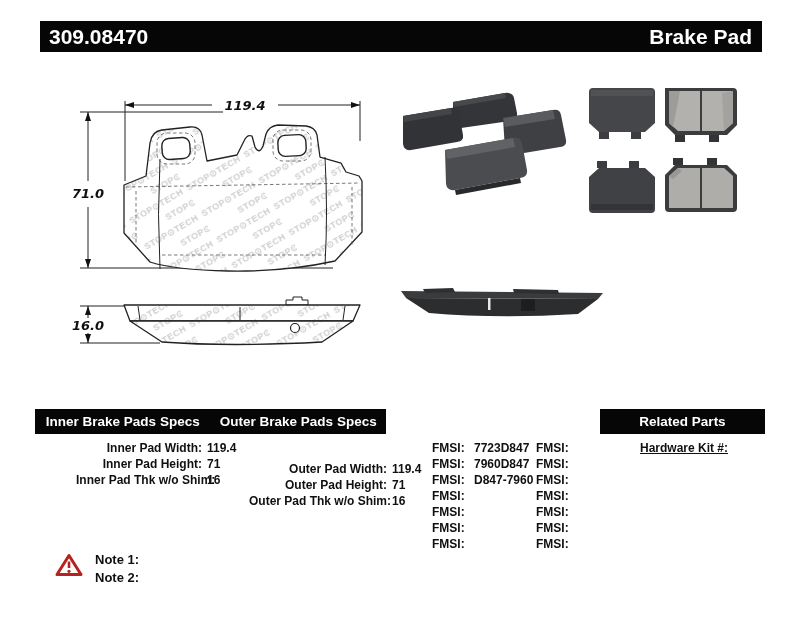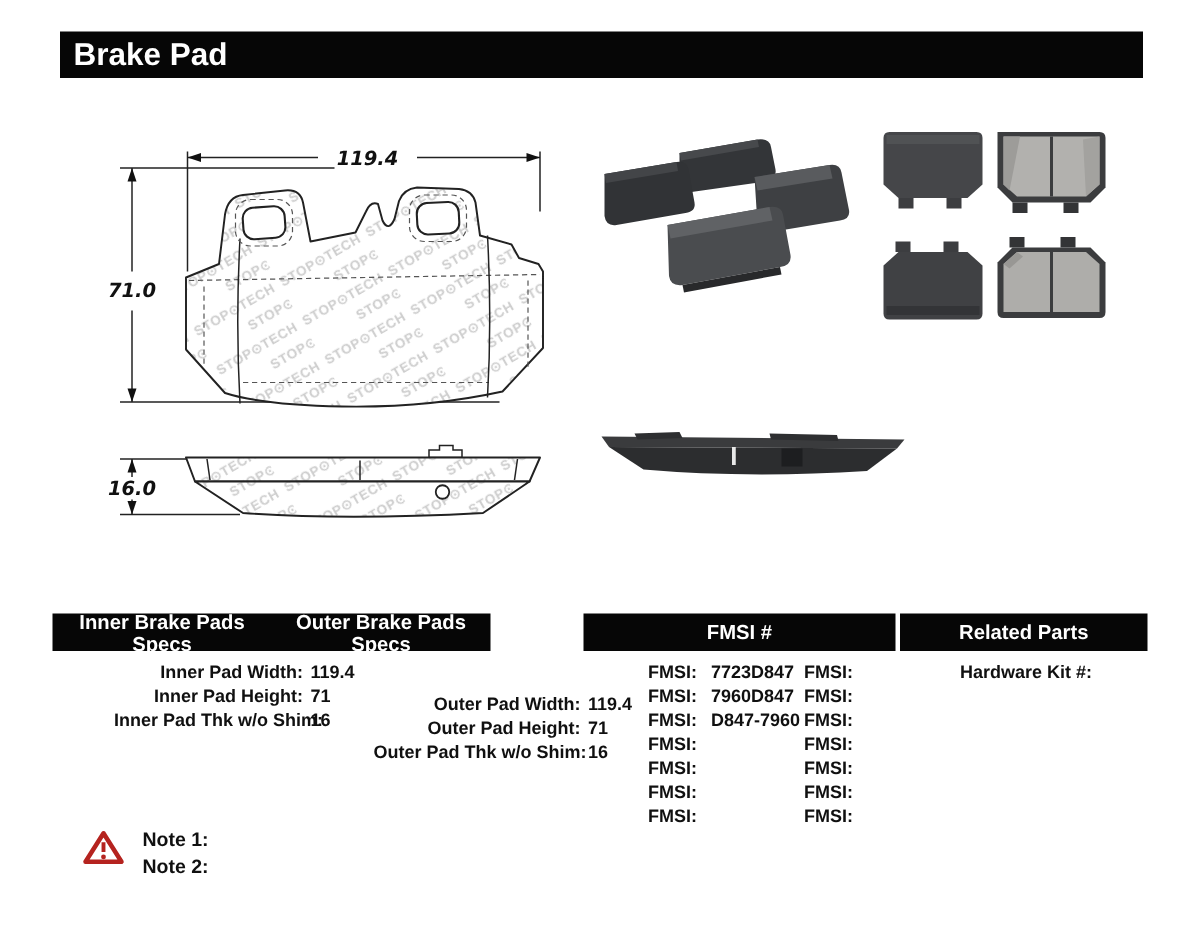--- a/index.html
+++ b/index.html
@@ -50,6 +50,7 @@
 <div class="page">
 
   <div class="header-bar">
+    <span>309.08470</span>
     <span>Brake Pad</span>
   </div>
 

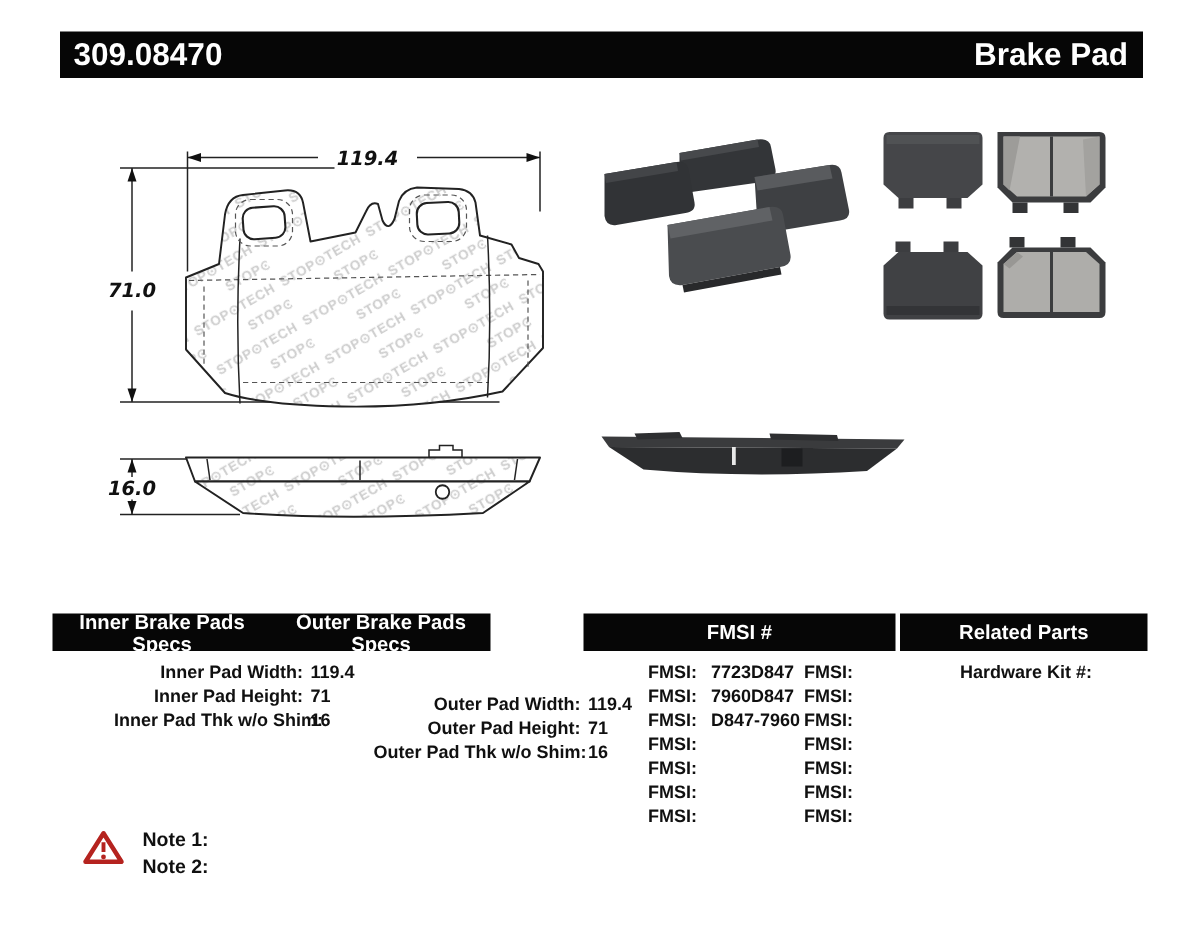--- a/index.html
+++ b/index.html
@@ -18,7 +18,7 @@
     font-weight:bold; font-size:13.5px; display:flex; align-items:center; justify-content:center;
     box-sizing:border-box;
   }
-  .th-bar.specs { left:35px; width:292px; }
+  .th-bar.specs { left:35px; width:351px; }
   .th-bar.fmsi { left:389px; width:208px; }
   .th-bar.related { left:600px; width:165px; }
   .th-half { flex:1; text-align:center; }

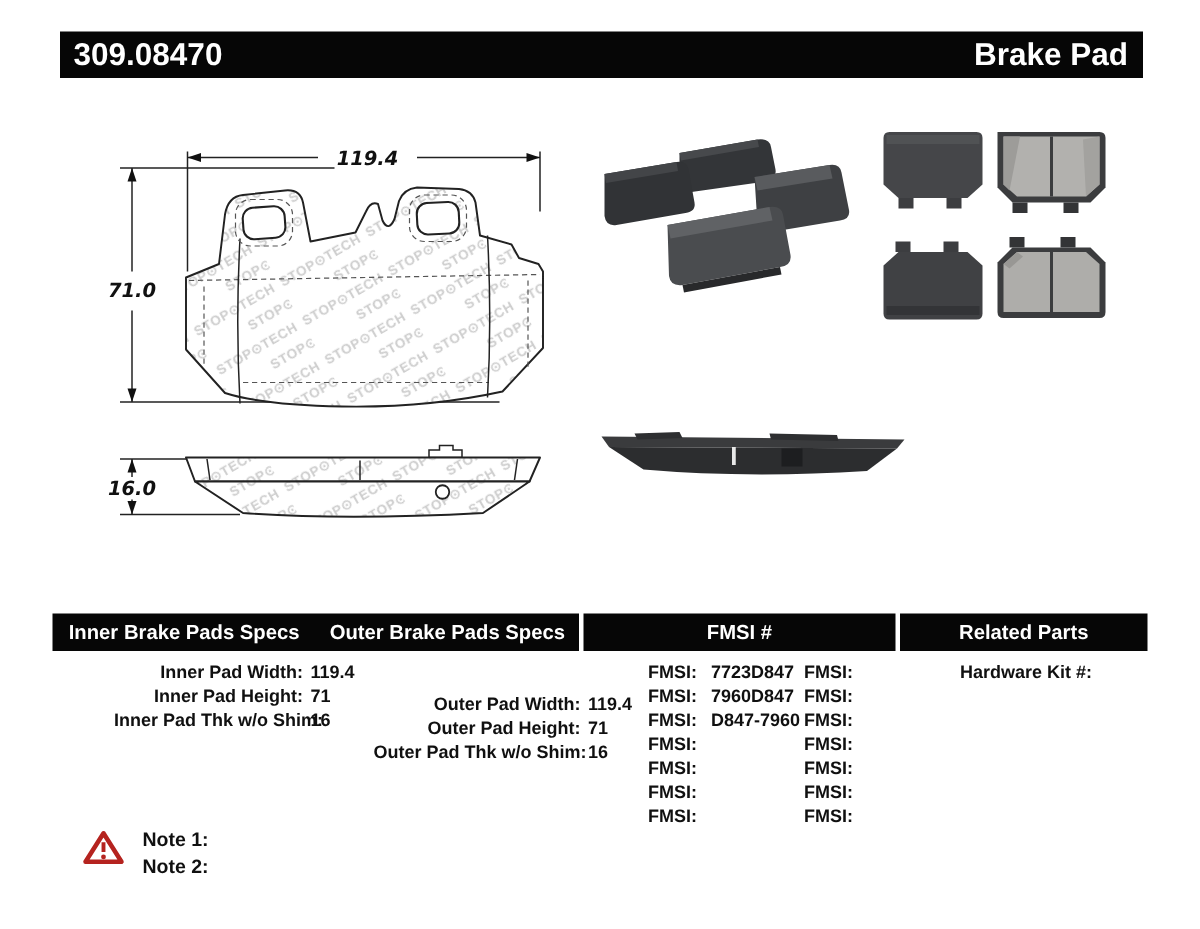--- a/index.html
+++ b/index.html
@@ -185,9 +185,6 @@
     <span class="th-half">Inner Brake Pads Specs</span>
     <span class="th-half">Outer Brake Pads Specs</span>
   </div>
-  <div class="th-bar fmsi">
-    <span>FMSI #</span>
-  </div>
   <div class="th-bar related">
     <span>Related Parts</span>
   </div>

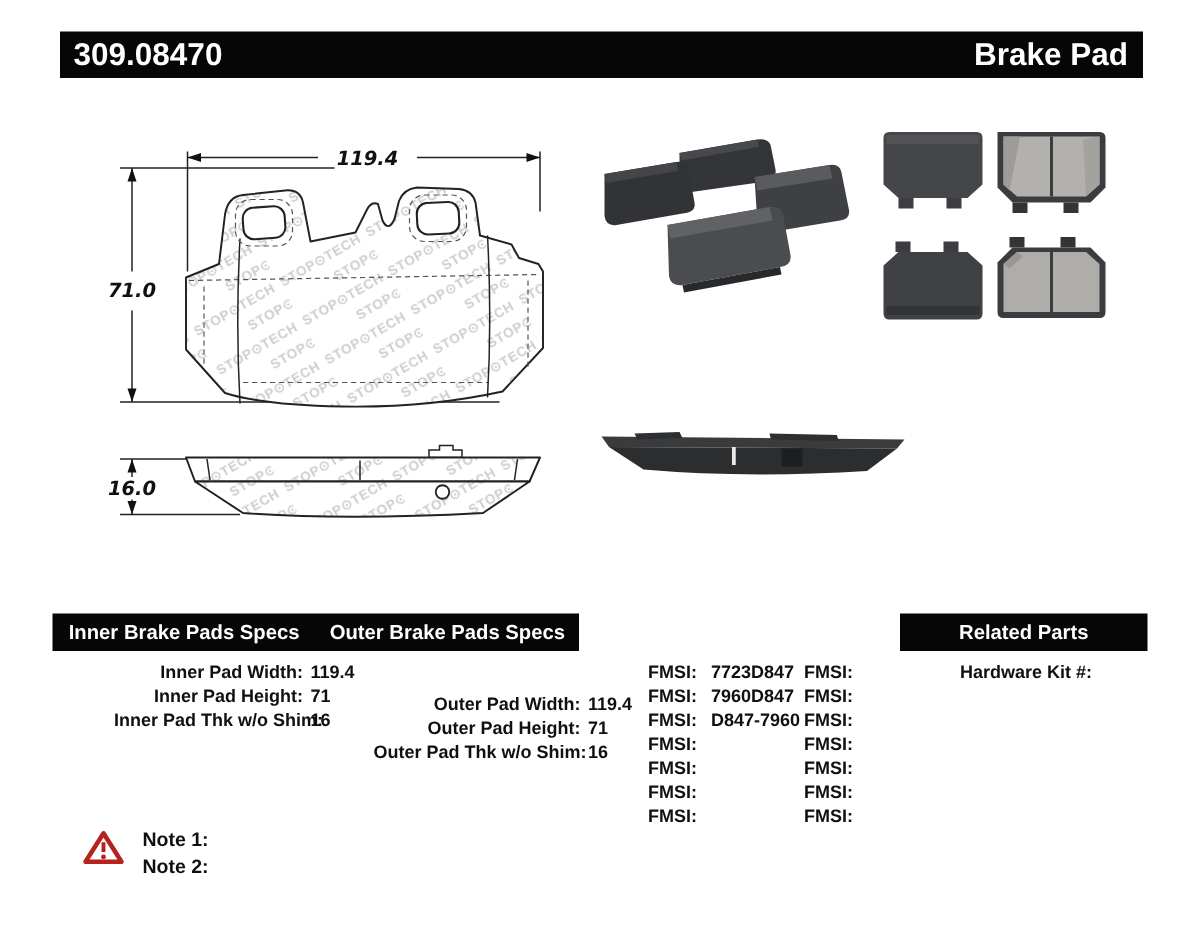--- a/index.html
+++ b/index.html
@@ -34,7 +34,7 @@
   .fmsi-label { width:37px; text-align:left; }
   .spec-value { margin-left:5px; }
   .col-related { left:601px; top:440px; }
-  .col-related .spec-label { text-align:right; }
+  .col-related .spec-label { text-align:right;text-decoration:underline; }
   .note-label { position:absolute; left:95px; font-size:13px; font-weight:bold; color:#101010; white-space:nowrap; }
   .note-text  { position:absolute; left:142px; font-size:13px; font-weight:bold; color:#c53231; white-space:nowrap; }
   .svg-abs { position:absolute; }

